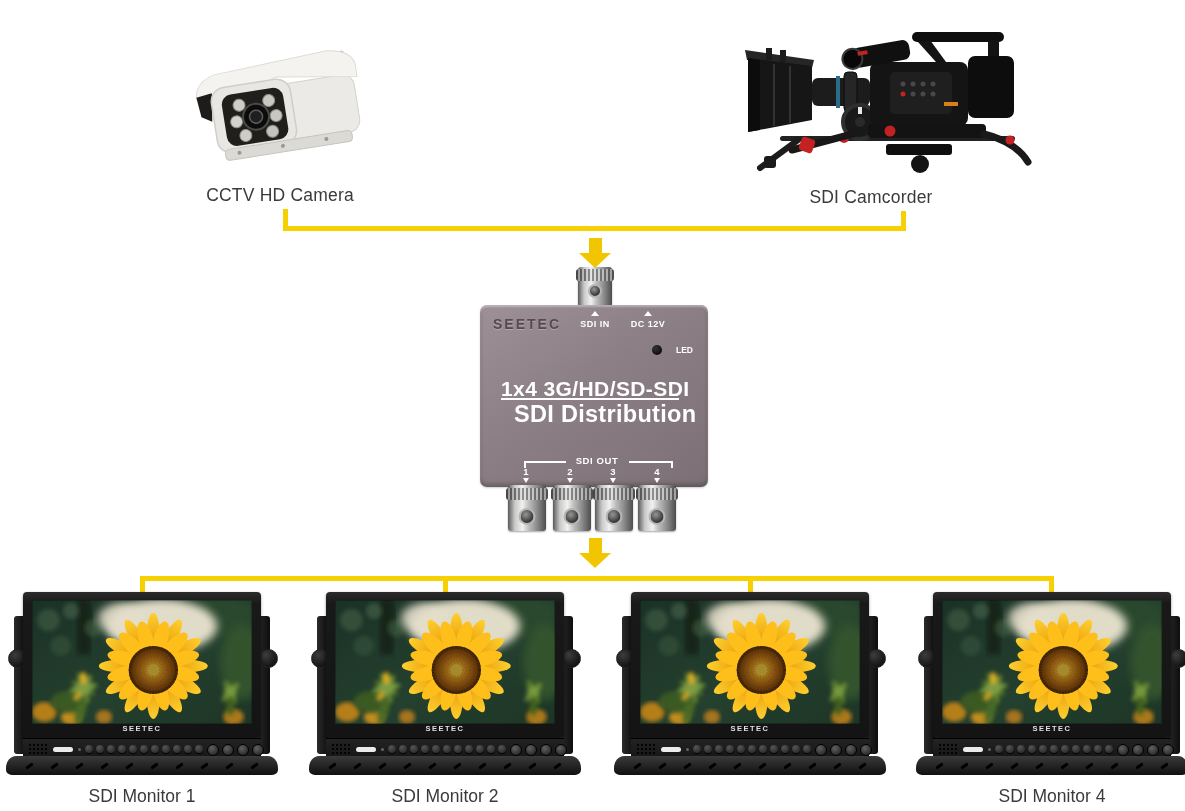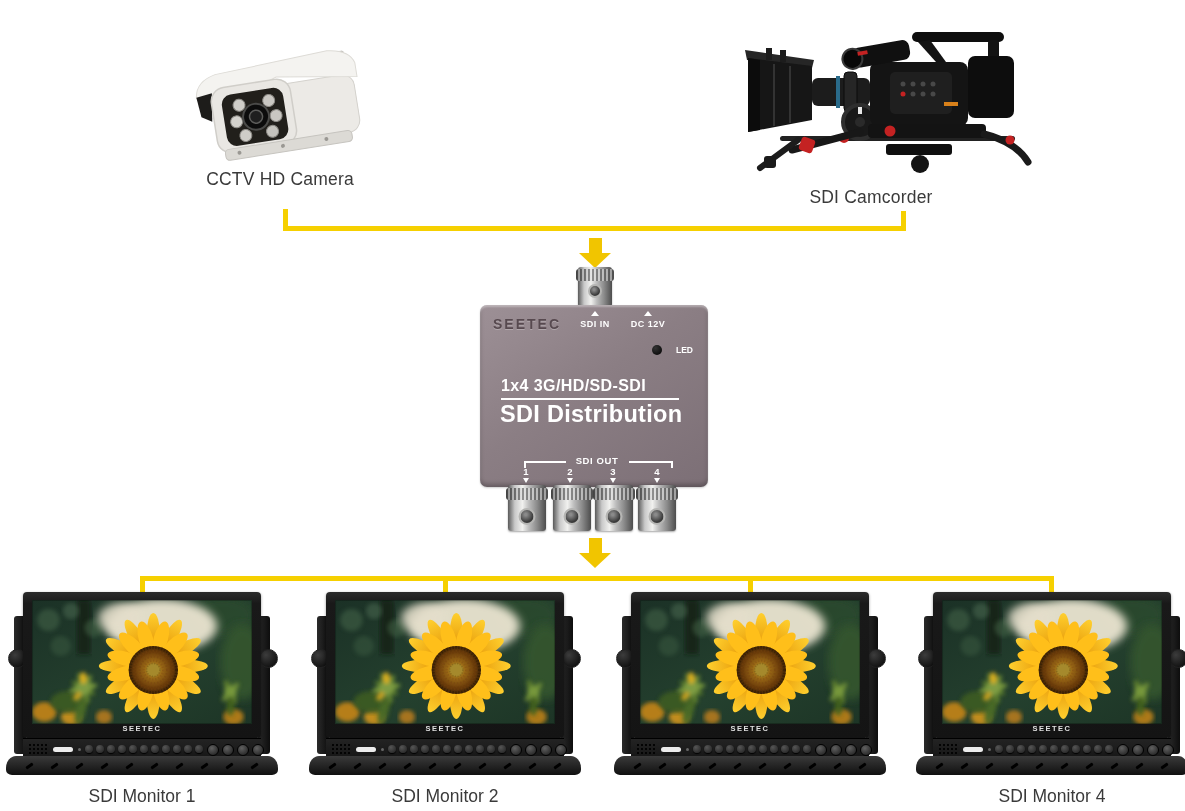--- a/index.html
+++ b/index.html
@@ -190,7 +190,7 @@
         <circle cx="136" cy="101" r="2" fill="#9a9893"></circle>
     </g>
   </svg>
-  <div class="devlabel" style="left:155px;top:169px;width:250px">CCTV HD Camera</div>
+  <div class="devlabel" style="left:155px;top:185px;width:250px">CCTV HD Camera</div>
 
   <svg class="abs" style="left:740px;top:18px" width="300" height="164" viewBox="0 0 300 164">
     <rect x="40" y="118" width="235" height="5" rx="2.5" fill="#222"></rect>

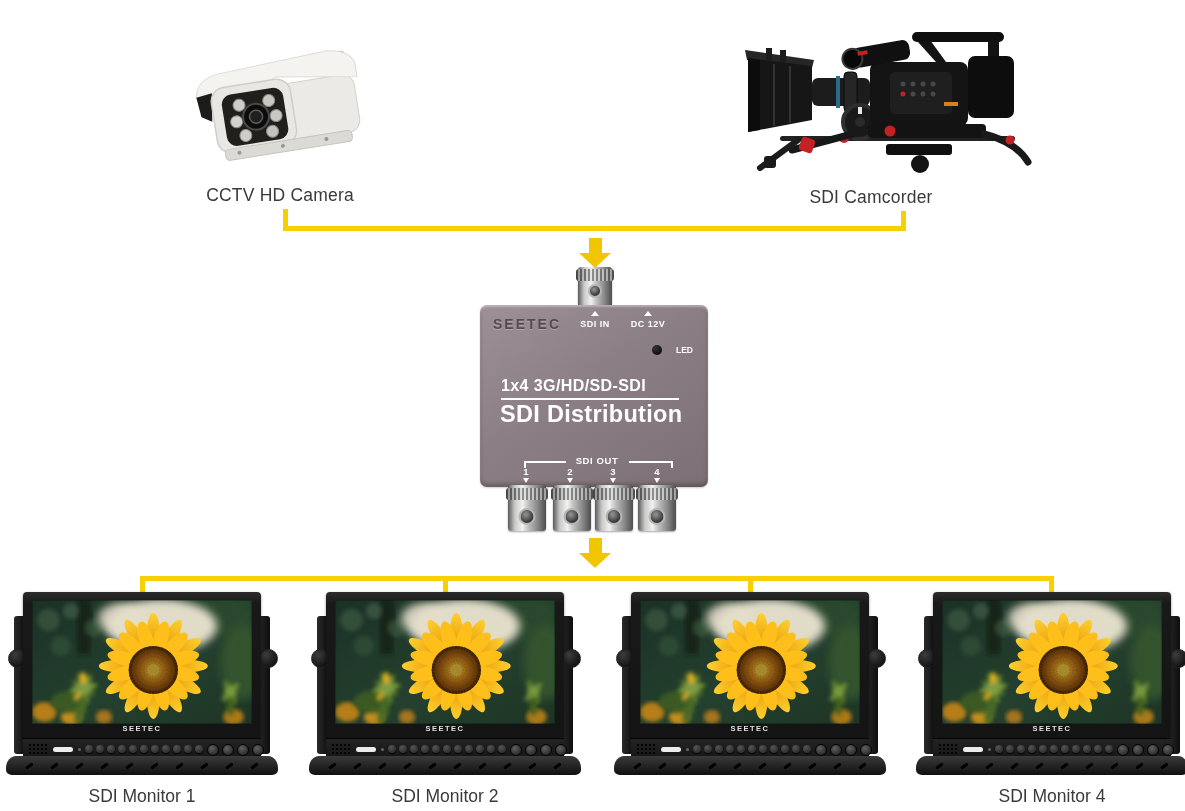--- a/index.html
+++ b/index.html
@@ -22,7 +22,7 @@
   .tri-dn{position:absolute;width:0;height:0;border-left:3.5px solid transparent;border-right:3.5px solid transparent;border-top:5px solid #fff;transform:translateX(-50%);}
   .led-dot{position:absolute;left:172px;top:40px;width:10px;height:10px;border-radius:50%;background:radial-gradient(circle at 35% 30%,#333,#000);}
   .led-text{position:absolute;left:196px;top:40px;color:#fff;font-size:8.5px;font-weight:bold;}
-  .model1{position:absolute;left:21px;top:72px;color:#fff;font-size:16px;font-weight:600;letter-spacing:.4px;}
+  .model1{position:absolute;left:21px;top:72px;color:#fff;font-size:21px;font-weight:600;letter-spacing:.4px;}
   .mline{position:absolute;left:21px;top:93px;width:178px;height:2px;background:#fff;}
   .model2{position:absolute;left:20px;top:96px;color:#fff;font-size:23.5px;font-weight:bold;letter-spacing:.3px;}
   .sdiout-text{position:absolute;left:117px;top:150px;transform:translateX(-50%);color:#fff;font-size:9.5px;font-weight:bold;letter-spacing:.6px;text-align:center;}

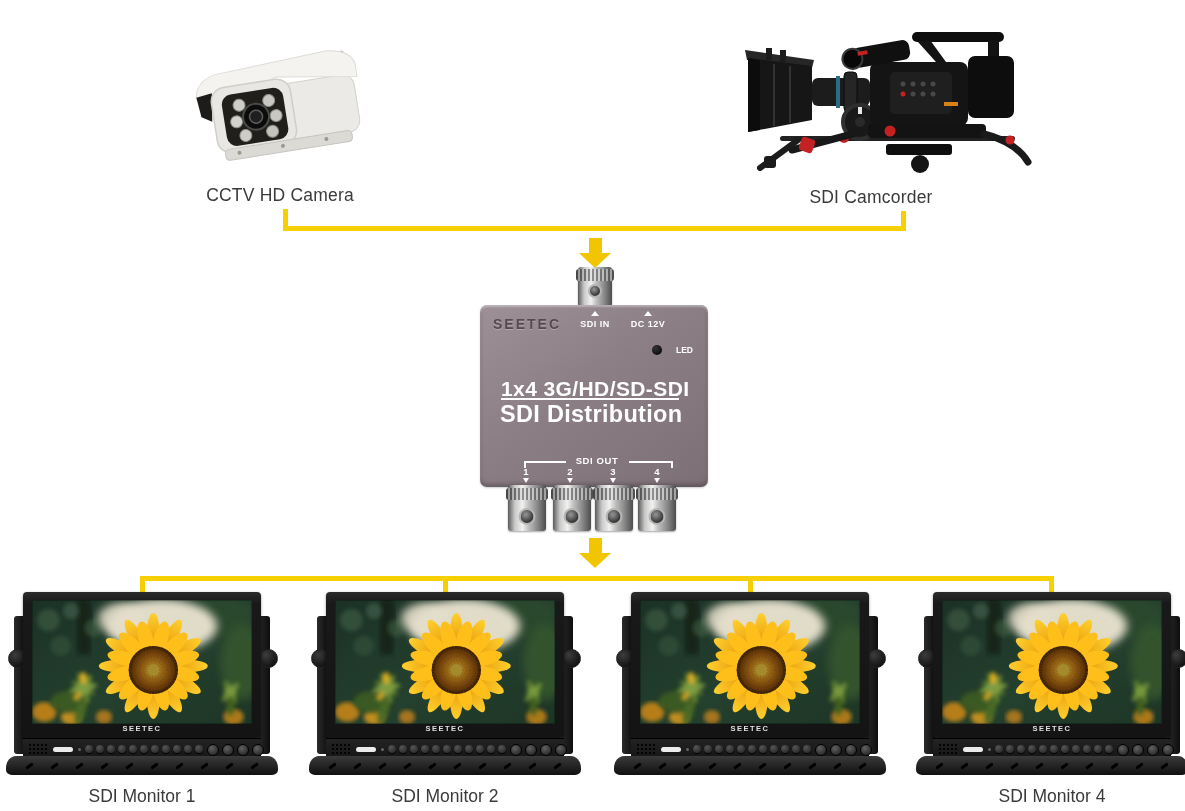--- a/index.html
+++ b/index.html
@@ -24,7 +24,7 @@
   .led-text{position:absolute;left:196px;top:40px;color:#fff;font-size:8.5px;font-weight:bold;}
   .model1{position:absolute;left:21px;top:72px;color:#fff;font-size:21px;font-weight:600;letter-spacing:.4px;}
   .mline{position:absolute;left:21px;top:93px;width:178px;height:2px;background:#fff;}
-  .model2{position:absolute;left:20px;top:96px;color:#fff;font-size:23.5px;font-weight:bold;letter-spacing:.3px;}
+  .model2{position:absolute;left:34px;top:96px;color:#fff;font-size:23.5px;font-weight:bold;letter-spacing:.3px;}
   .sdiout-text{position:absolute;left:117px;top:150px;transform:translateX(-50%);color:#fff;font-size:9.5px;font-weight:bold;letter-spacing:.6px;text-align:center;}
   .bkline{position:absolute;top:156px;height:2px;background:#fff;}
   .bktick{position:absolute;top:156px;width:2px;height:7px;background:#fff;}

